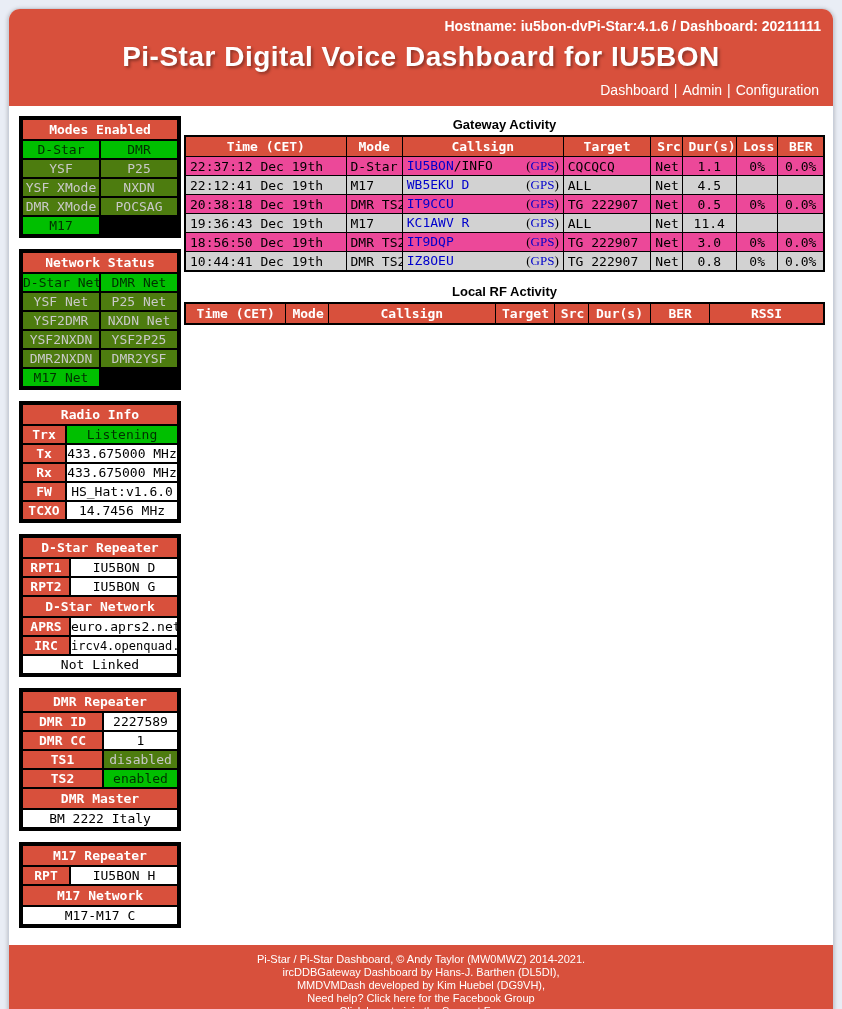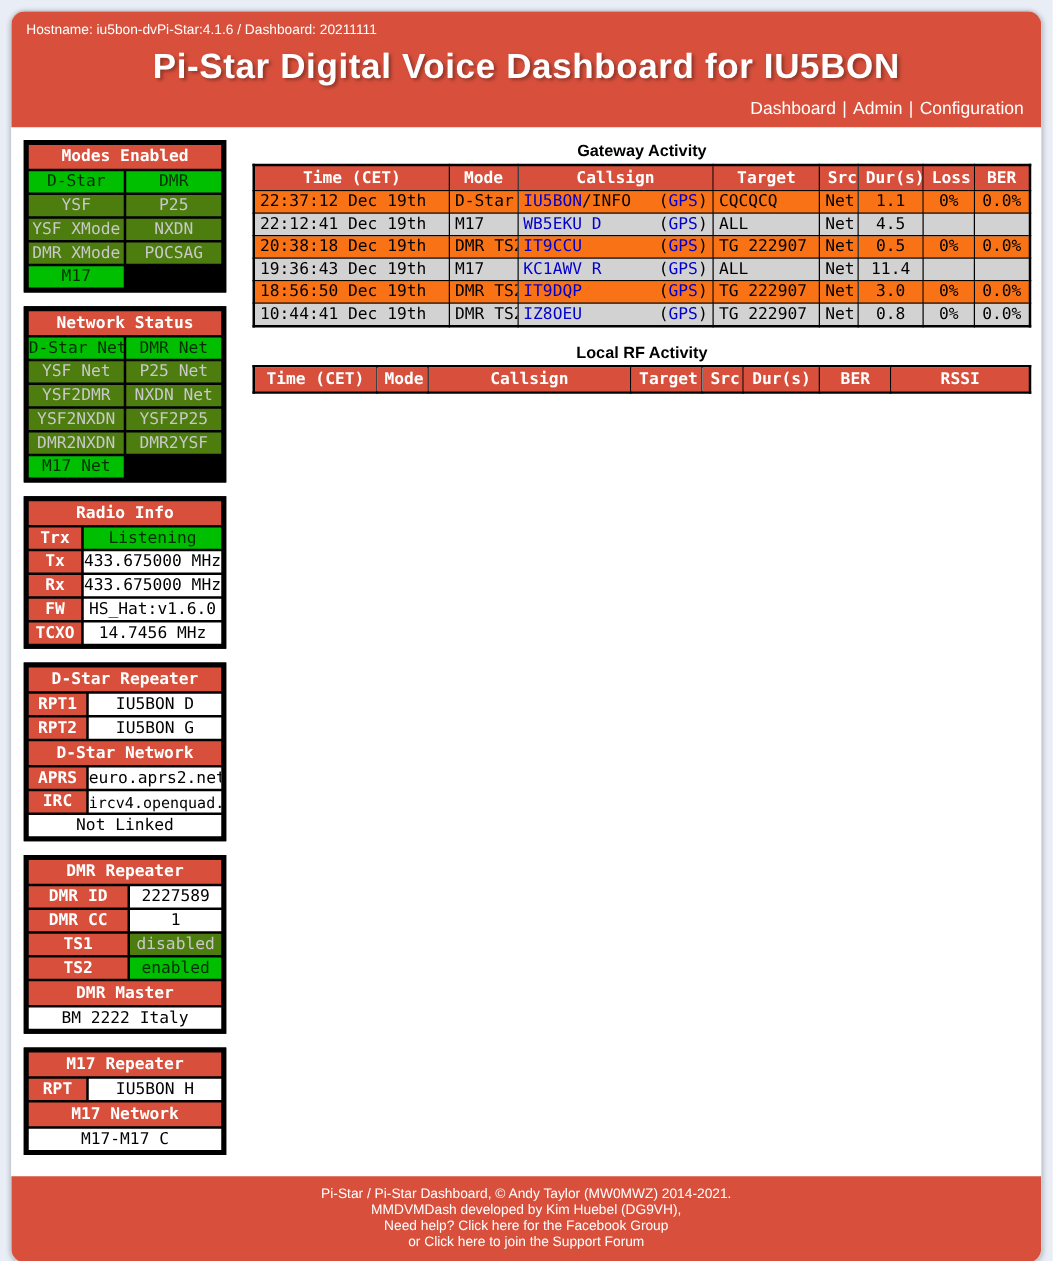--- a/index.html
+++ b/index.html
@@ -6,7 +6,7 @@
   .page{margin:8px 8px 3px 8px;border-radius:12px;background:#FFFFFF;overflow:hidden;border:1px solid #C9CFDA;box-shadow:0 1px 4px rgba(0,0,0,.25);}
   
   .header{background:#D8503C;padding:9px 12px 5px 12px;}
-  .header-top{display:flex;justify-content:flex-start;color:#fff;font-size:11px;font-weight:normal;}
+  .header-top{display:flex;justify-content:flex-end;color:#fff;font-size:14px;font-weight:bold;}
   .page-title{text-align:center;color:#fff;font-size:28px;font-weight:bold;margin:7px 0 0 0;
               text-shadow:2px 2px 3px rgba(0,0,0,.35);letter-spacing:.5px;}
   .nav{text-align:right;color:#fff;font-size:14px;padding:9px 2px 3px 0;}

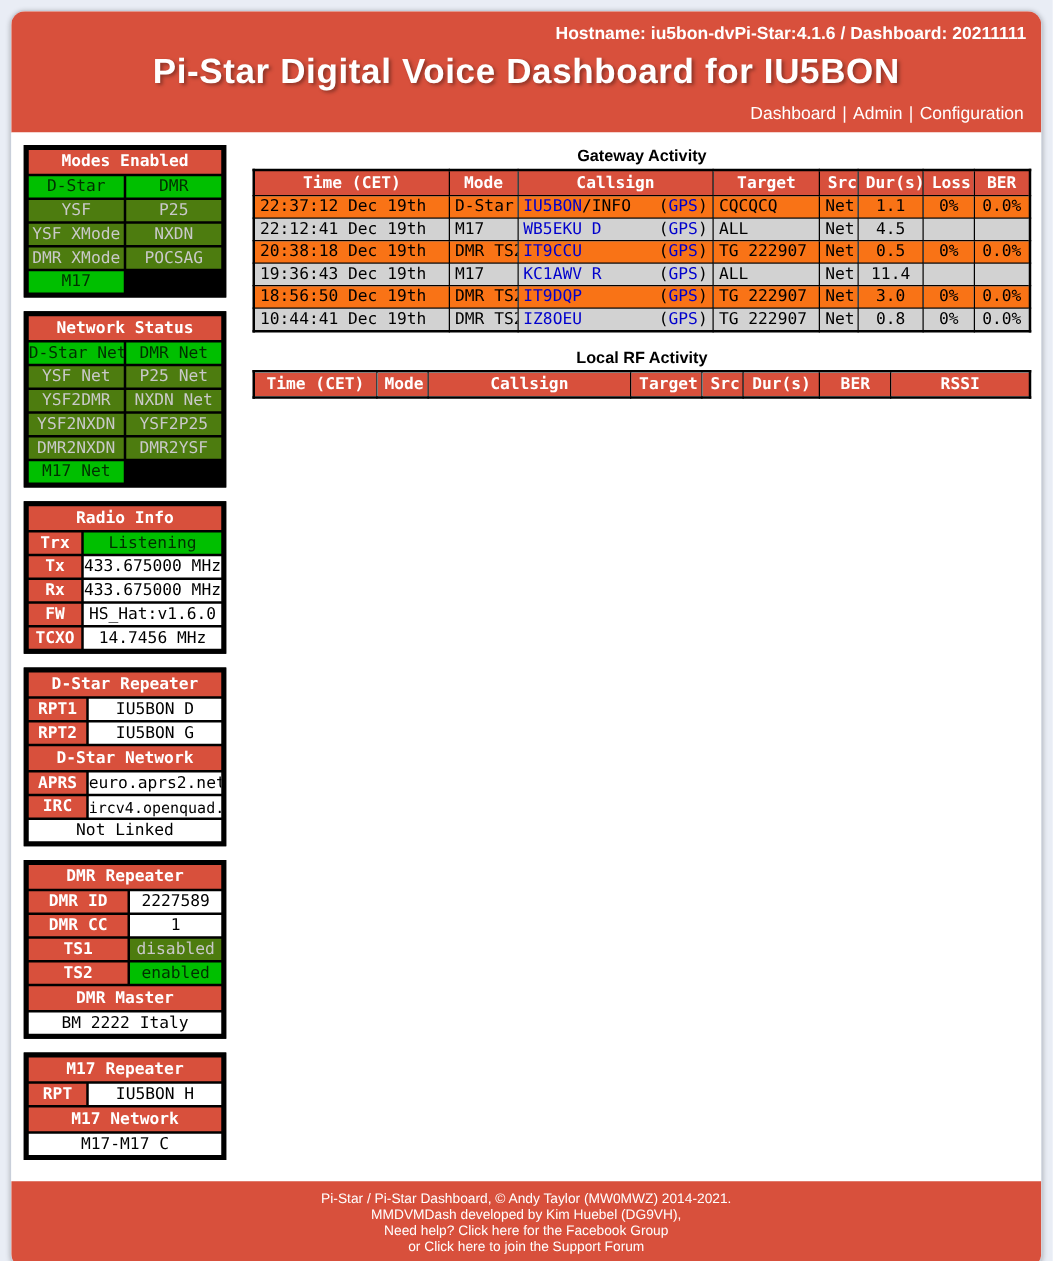--- a/index.html
+++ b/index.html
@@ -15,7 +15,7 @@
   
   .content{display:flex;align-items:flex-start;background:#fff;padding:10px 8px 6px 10px;min-height:800px;}
   .sidebar{width:162px;flex:none;}
-  .main{flex:1;margin-left:21px;min-width:0;}
+  .main{flex:1;margin-left:3px;min-width:0;}
   
   table.panel{width:100%;border-collapse:separate;border-spacing:2px;background:#000;border:2px solid #000;
               margin:0 0 11px 0;font-family:"DejaVu Sans Mono",monospace;table-layout:fixed;}

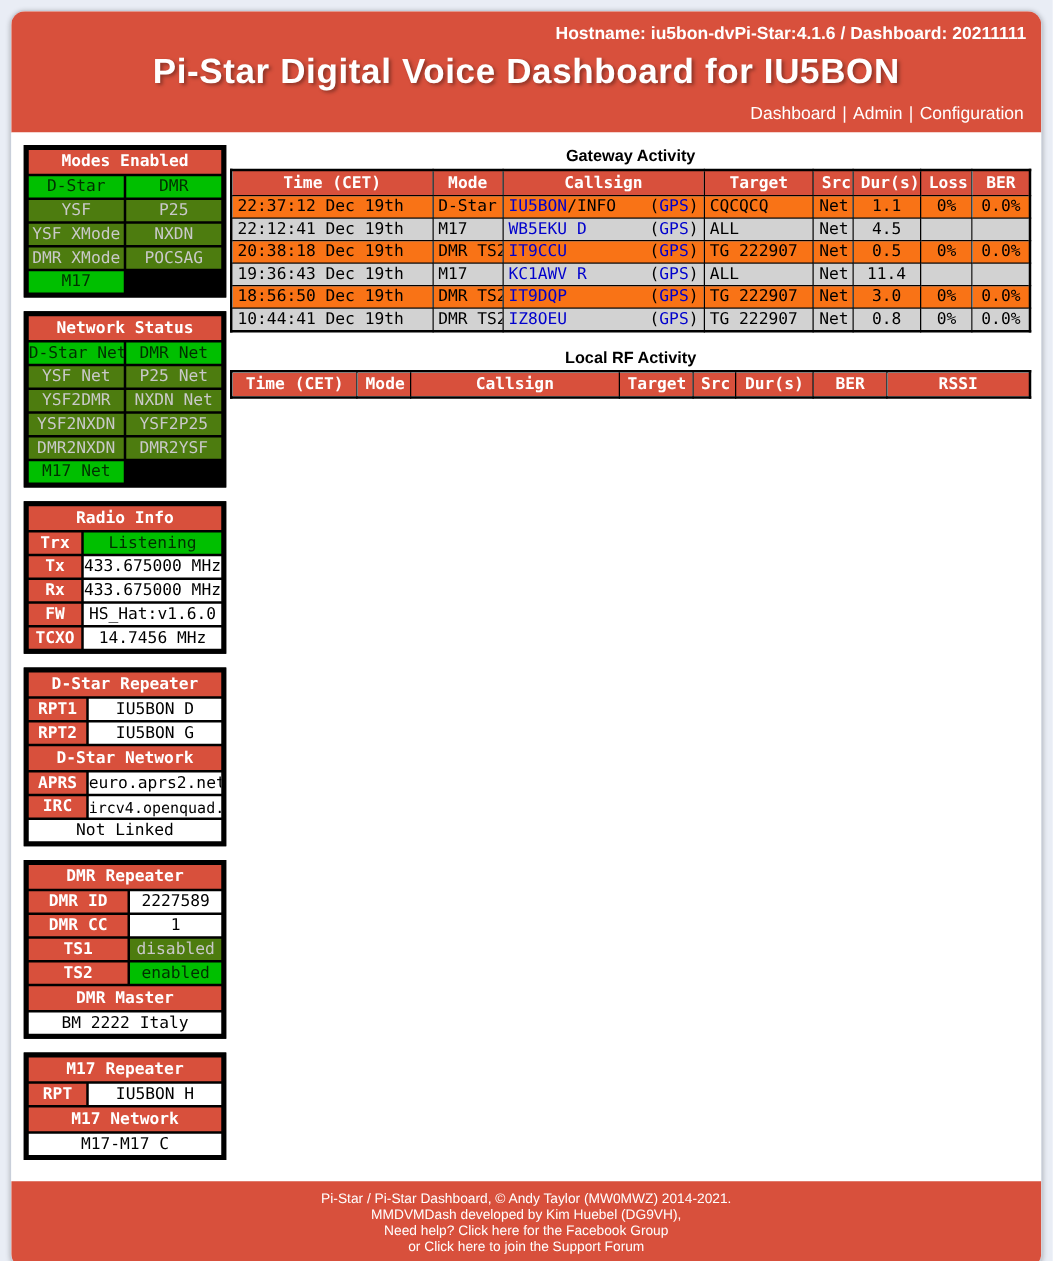--- a/index.html
+++ b/index.html
@@ -32,7 +32,7 @@
   table.activity{width:100%;border-collapse:collapse;border:2px solid #000;
                  font-family:"DejaVu Sans Mono",monospace;font-size:13px;table-layout:fixed;margin-bottom:12px;}
   table.activity th{background:#D8503C;color:#fff;border:1px solid #000;padding:2px 6px;font-weight:bold;overflow:hidden;white-space:nowrap;}
-  table.activity td{border:1px solid #000;padding:1px 4px;white-space:nowrap;overflow:hidden;background:#f97316;}
+  table.activity td{border:1px solid #000;padding:1px 4px;white-space:nowrap;overflow:hidden;background:#ec4899;}
   table.activity tbody tr:nth-child(even) td{background:#D2D2D2;}
   td.c{text-align:center;} td.l{text-align:left;}
   a.cs-link{color:#0000CC;text-decoration:none;}

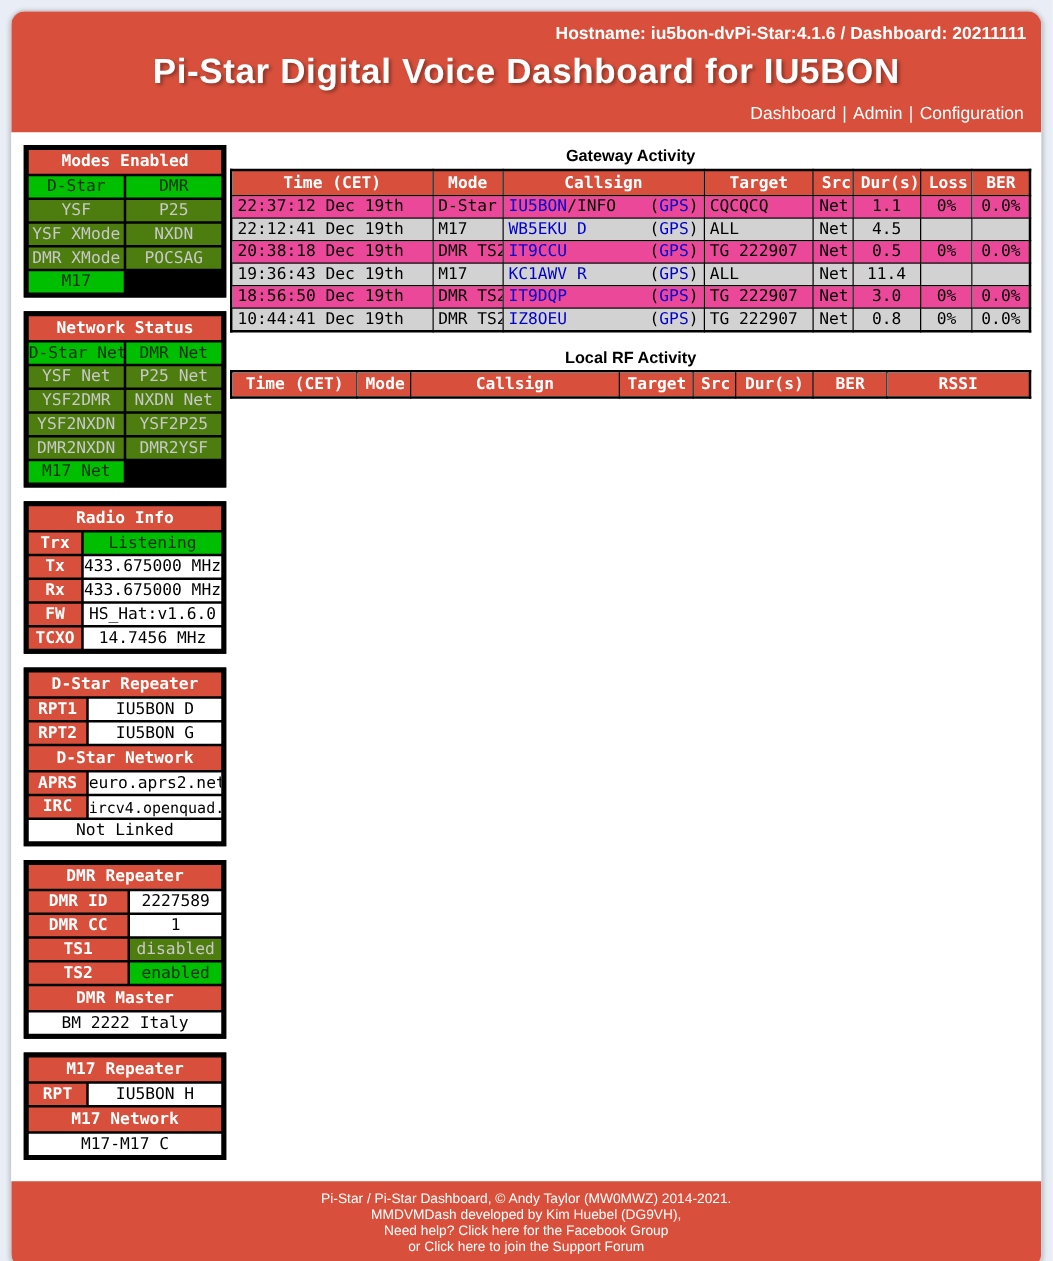--- a/index.html
+++ b/index.html
@@ -37,7 +37,7 @@
   td.c{text-align:center;} td.l{text-align:left;}
   a.cs-link{color:#0000CC;text-decoration:none;}
   .cs-cell{display:flex;justify-content:space-between;}
-  .gps-wrap{color:#000;}
+  .gps-wrap{color:#000;font-family:Liberation Serif, serif;}
   
   .footer{background:#D8503C;color:#fff;text-align:center;font-size:11px;line-height:13px;padding:8px 0 9px 0;}
 </style>

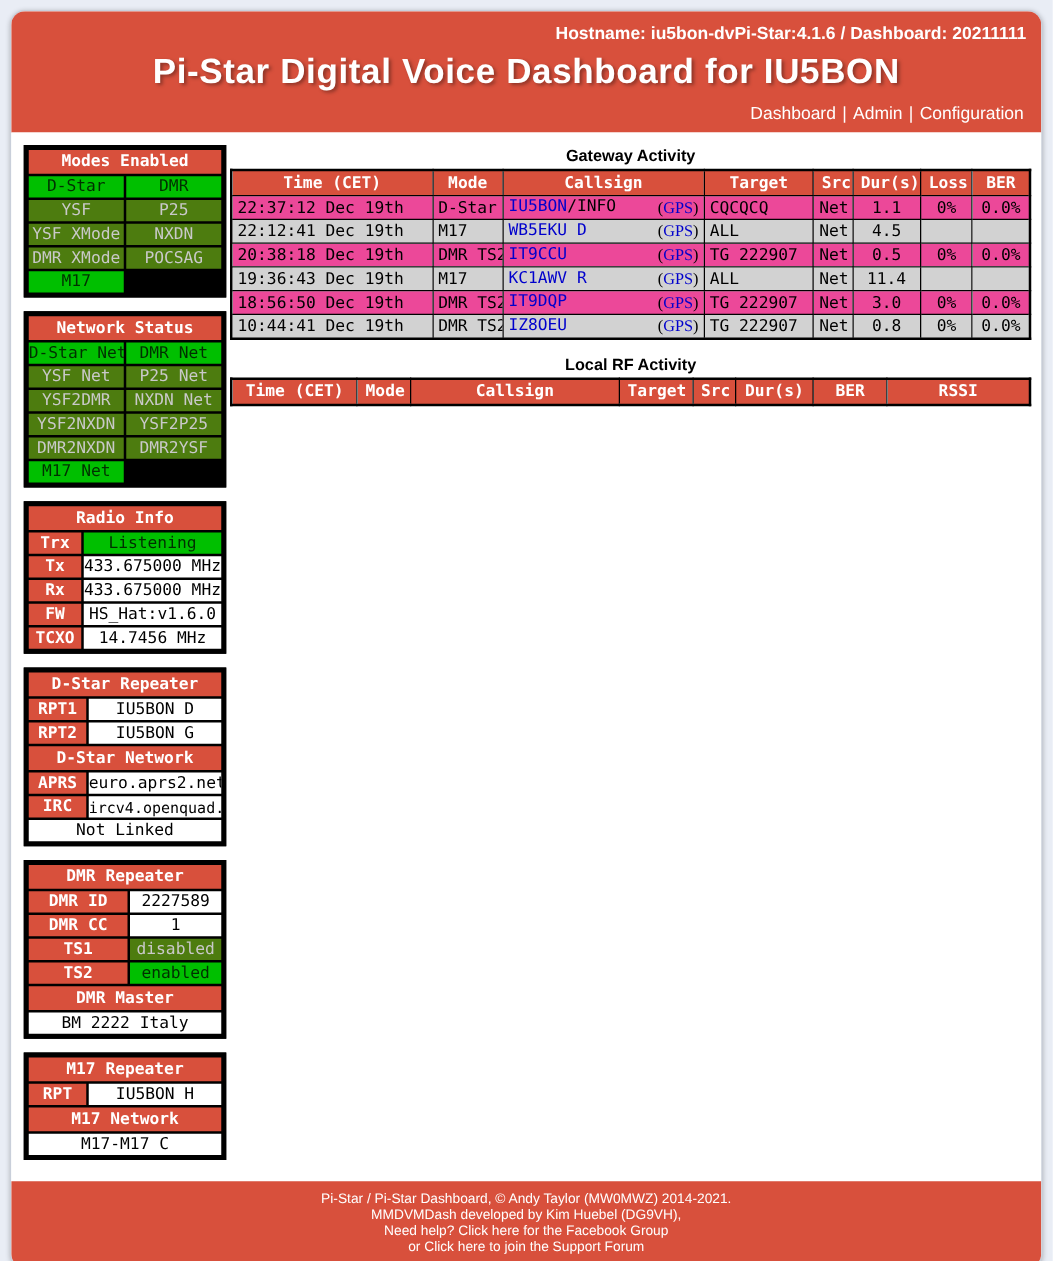--- a/index.html
+++ b/index.html
@@ -395,6 +395,7 @@
 
   <div class="footer">
     <div class="line">Pi-Star / Pi-Star Dashboard, © Andy Taylor (MW0MWZ) 2014-2021.</div>
+    <div class="line">ircDDBGateway Dashboard by Hans-J. Barthen (DL5DI),</div>
     <div class="line">MMDVMDash developed by Kim Huebel (DG9VH),</div>
     <div class="line">Need help? Click here for the Facebook Group</div>
     <div class="line">or Click here to join the Support Forum</div>

